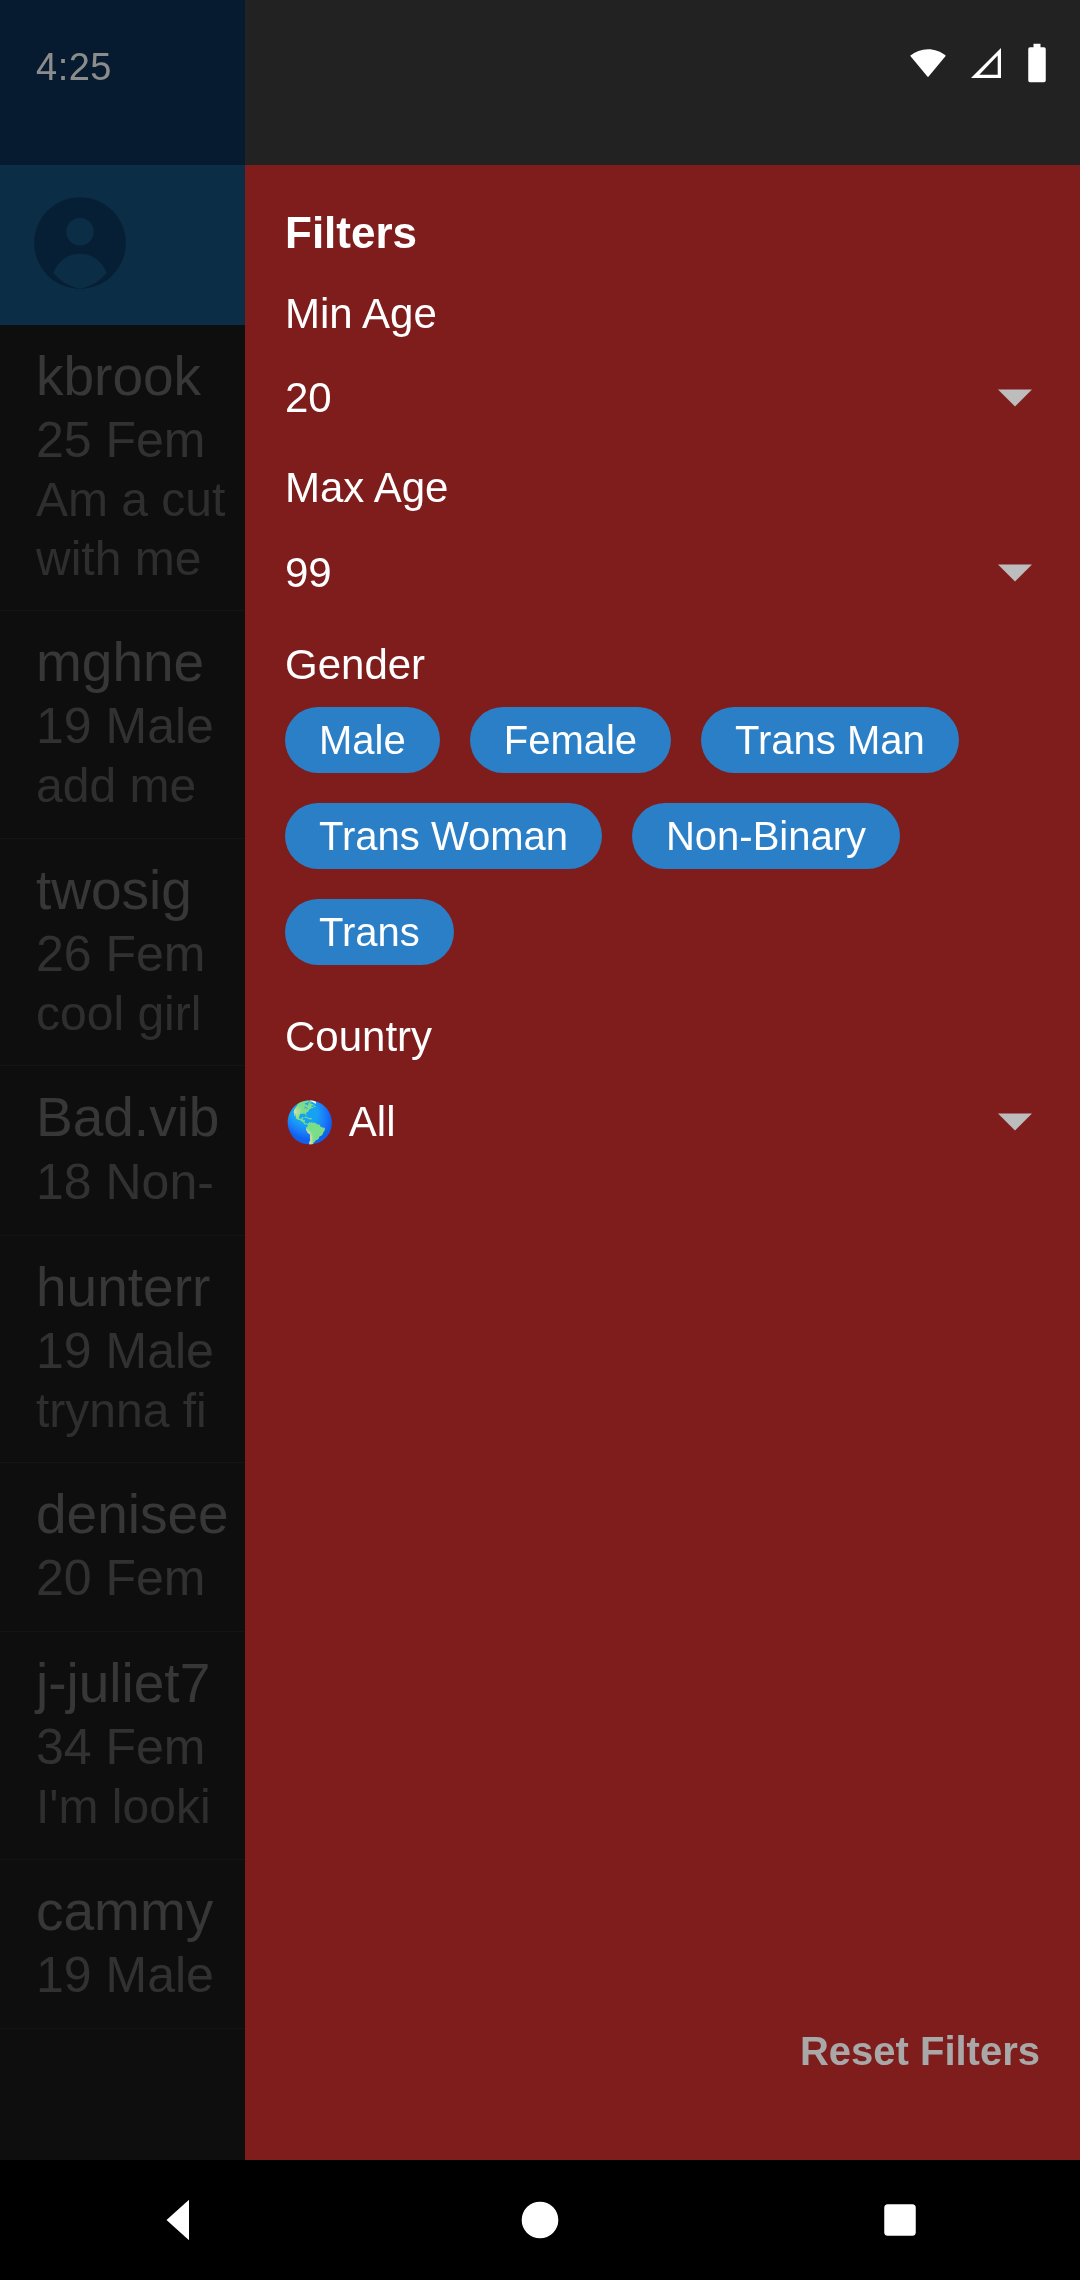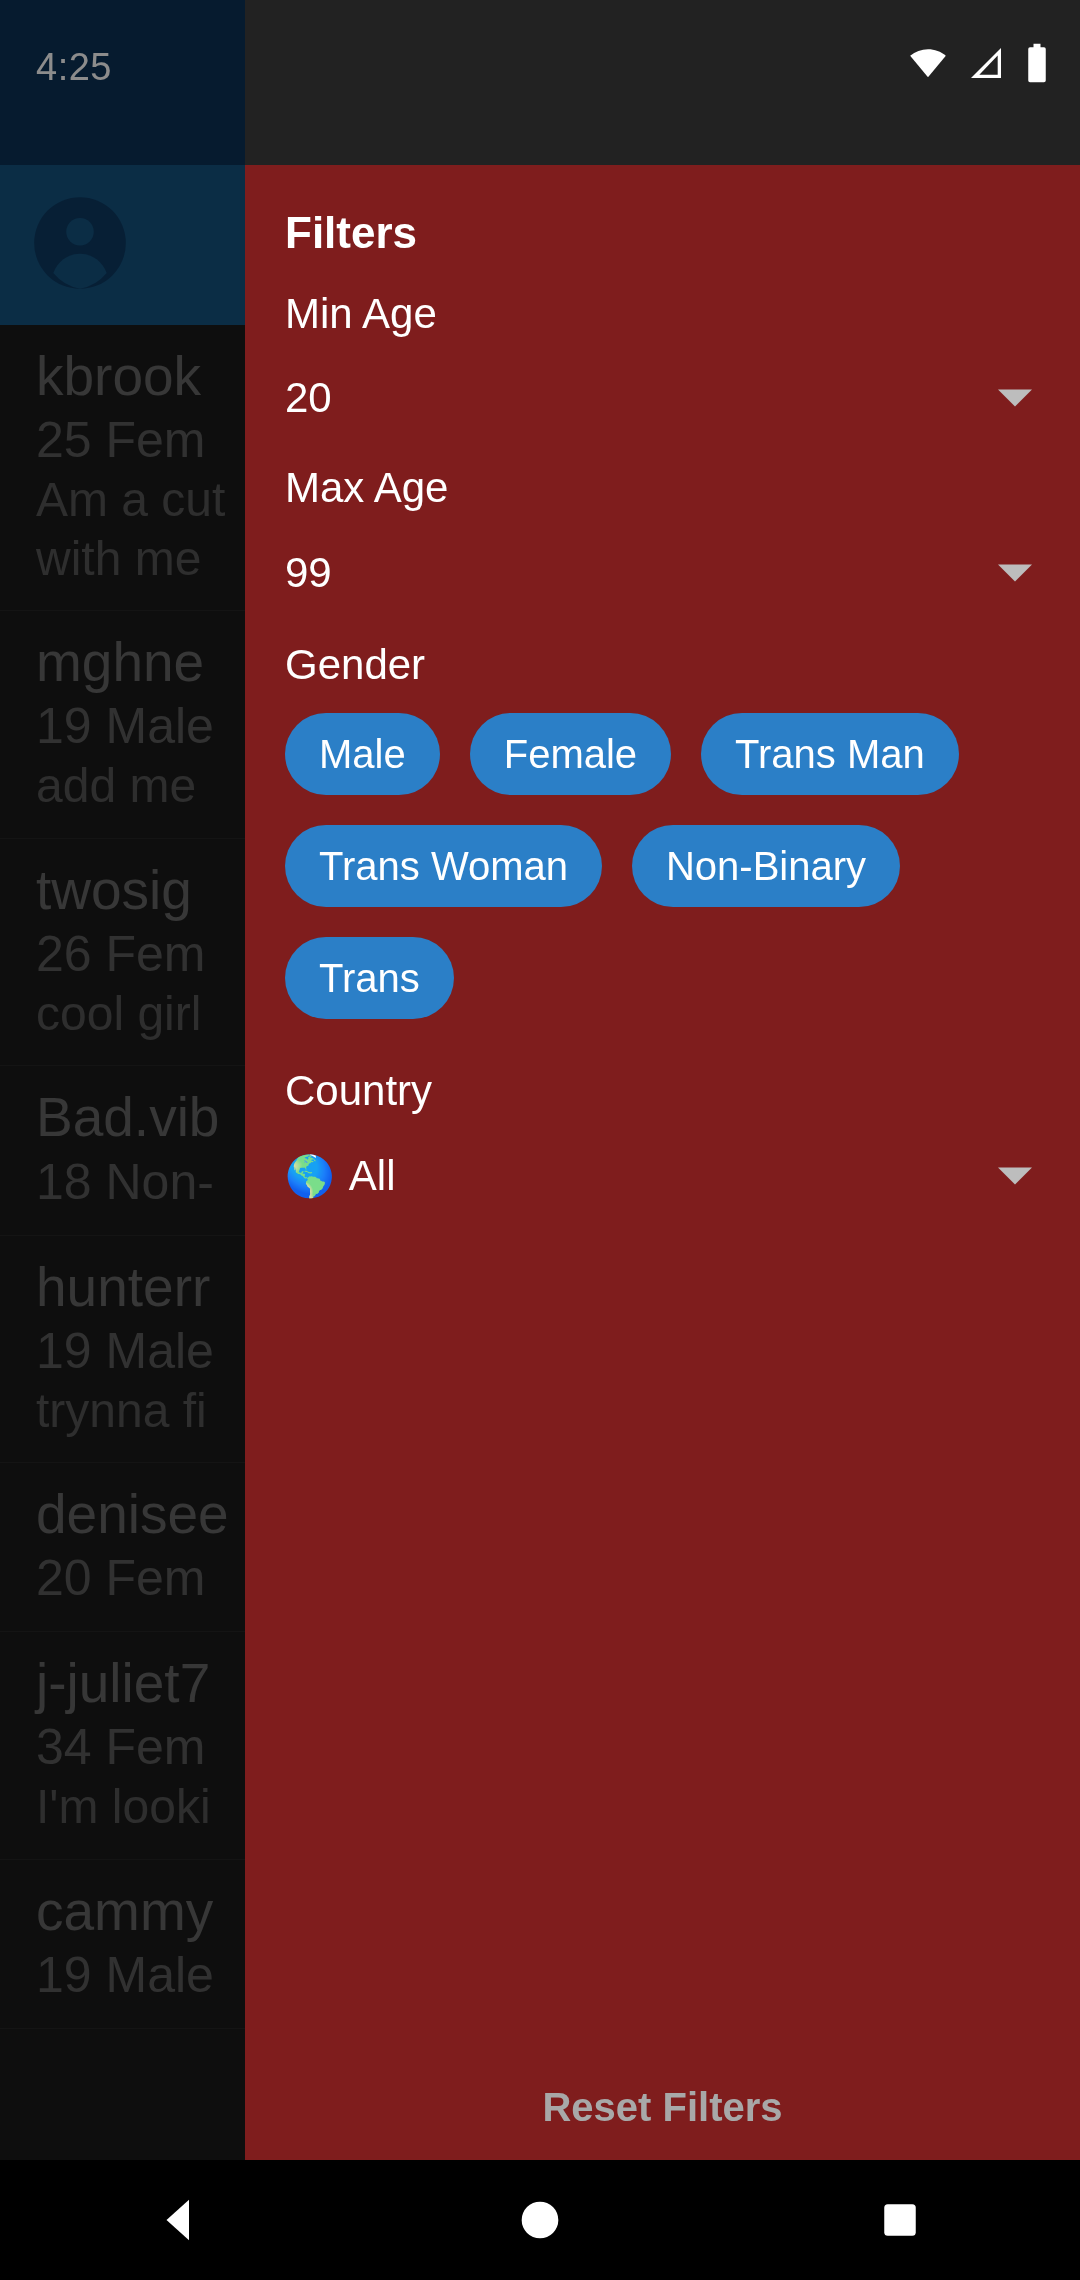--- a/index.html
+++ b/index.html
@@ -121,7 +121,7 @@
   }
   .section-label {
     font-size:42px; color:#ffffff; line-height:1.25;
-    margin-top:14px; margin-bottom:22px;
+    margin-top:14px; margin-bottom:16px;
   }
   #chips {
     display:flex; flex-wrap:wrap;

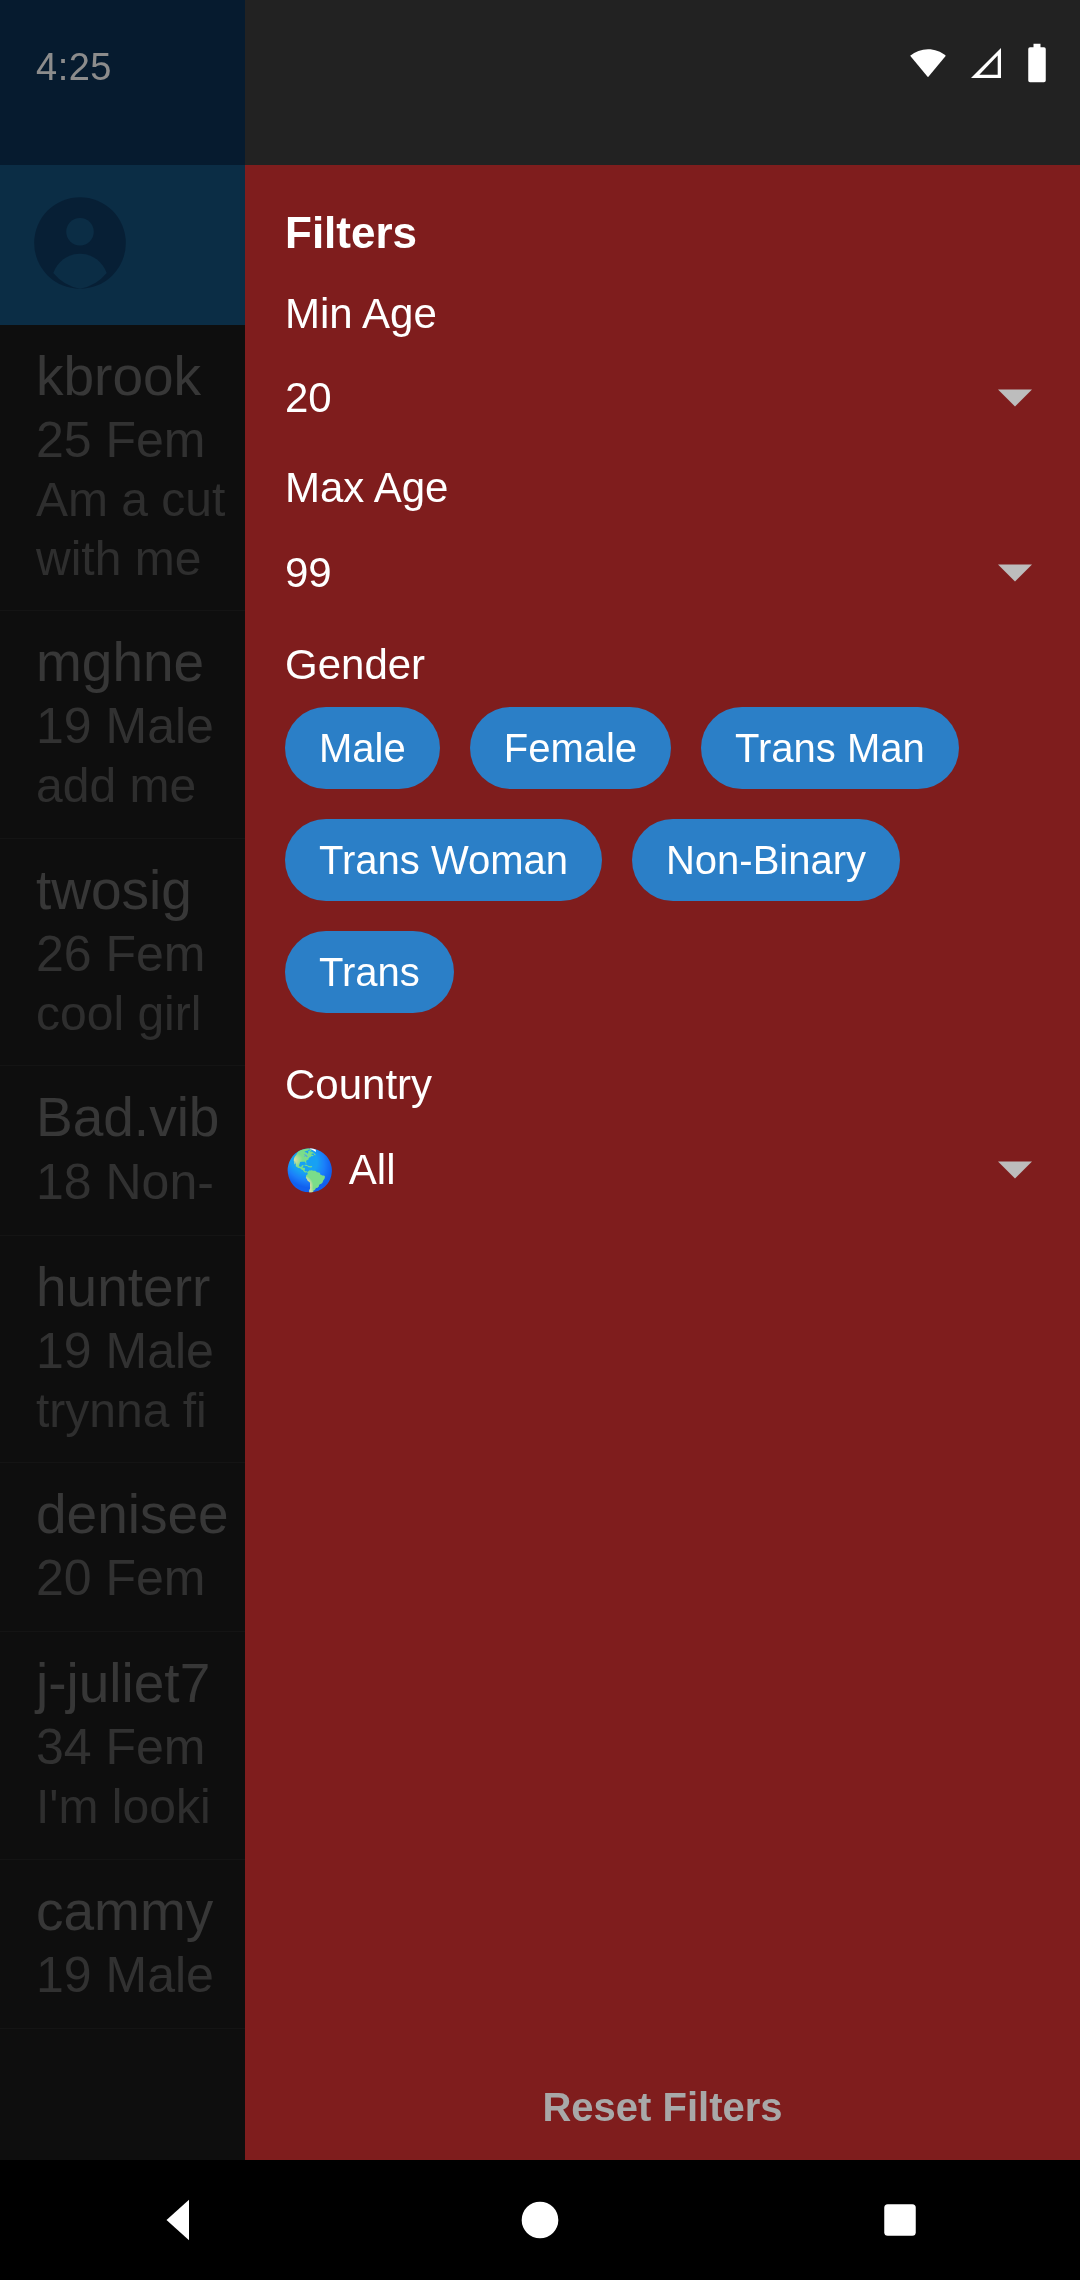--- a/index.html
+++ b/index.html
@@ -133,7 +133,7 @@
     color:#ffffff;
     font-size:40px;
     border-radius:60px;
-    padding:18px 34px;
+    padding:10px 34px;
     line-height:1.15;
     white-space:nowrap;
     border:none;

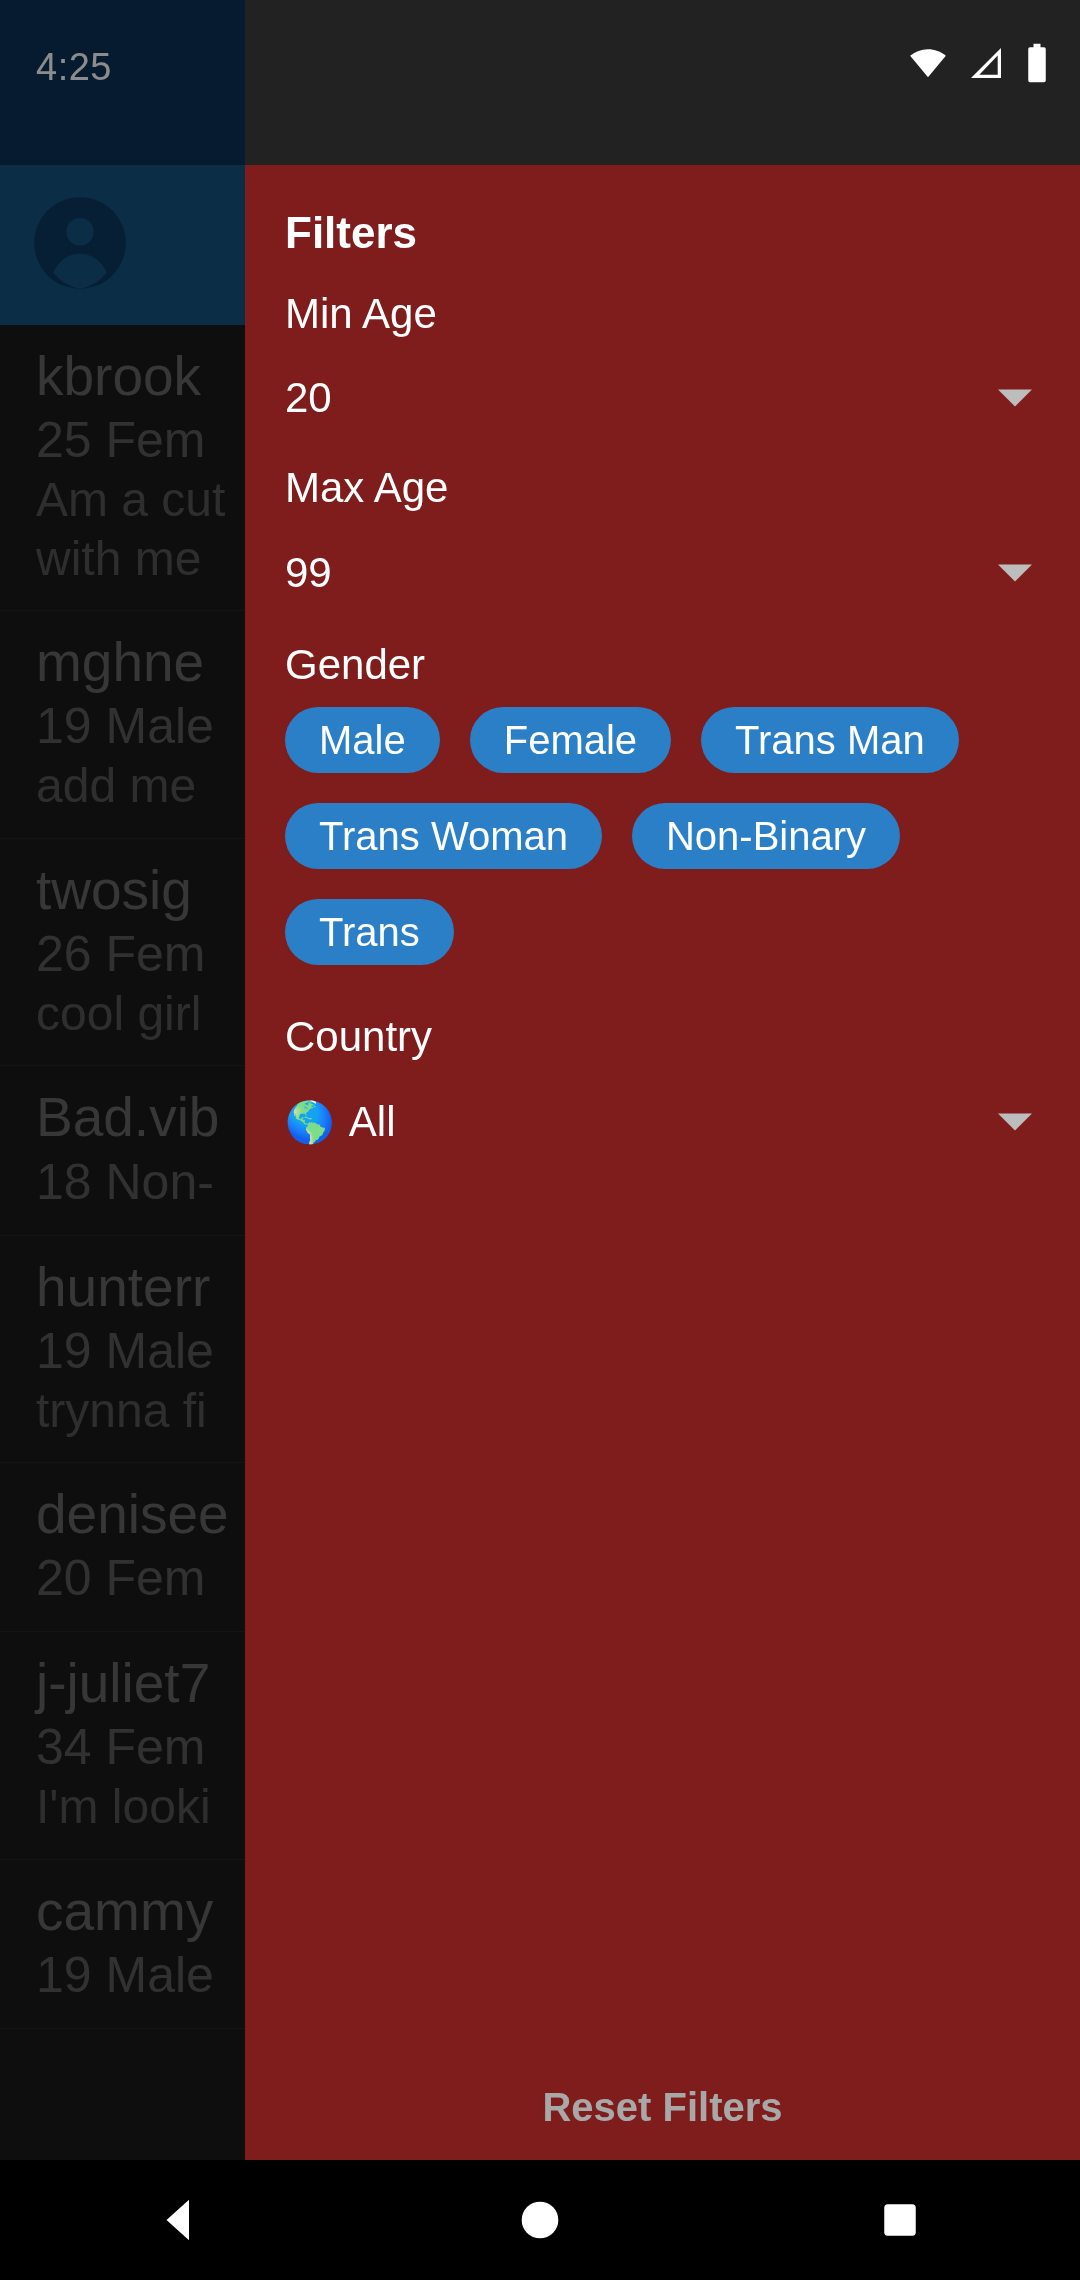--- a/index.html
+++ b/index.html
@@ -142,10 +142,10 @@
   #country-block { margin-top:34px; }
   #panel-spacer { flex:1 1 auto; }
   #reset-filters {
-    text-align:center;
+    text-align:right;
     font-size:40px; font-weight:bold;
     color:#a8a8a8;
-    padding-bottom:30px;
+    padding-bottom:86px;
     background:transparent; border:none; width:100%;
     font-family:"Liberation Sans", sans-serif;
   }

